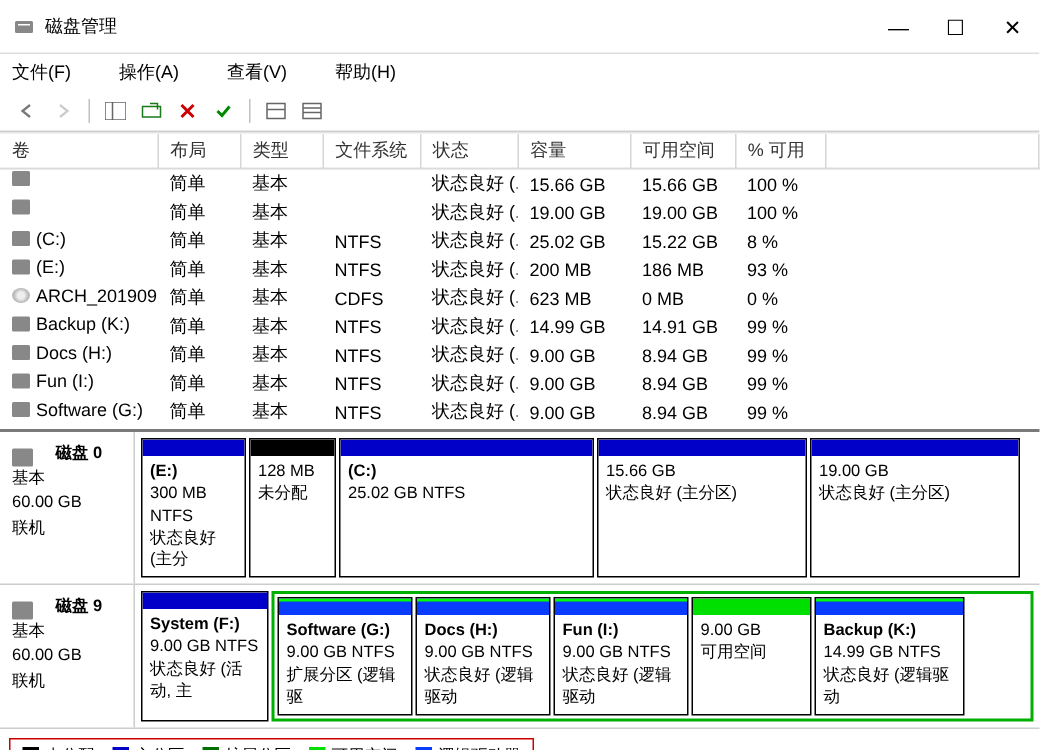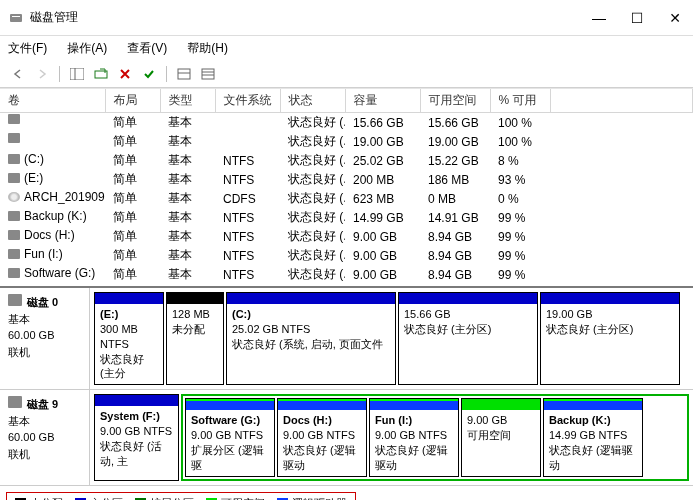--- a/index.html
+++ b/index.html
@@ -9,7 +9,7 @@
 .titlebar .title { flex: 1; font-size: 12px; }
 .titlebar .winbtns { display: flex; gap: 18px; }
 .titlebar .winbtn { width: 20px; height: 20px; display: flex; align-items: center; justify-content: center; font-size: 14px; cursor: default; }
-.menubar { display: flex; gap: 20px; padding: 4px 8px; font-size: 12px; }
+.menubar { display: flex; gap: 32px; padding: 4px 8px; font-size: 12px; }
 .menubar .mitem { cursor: default; }
 .toolbar { display: flex; align-items: center; gap: 4px; padding: 4px 8px; border-bottom: 1px solid #d0d0d0; }
 .toolbar .tbtn { width: 20px; height: 18px; display: flex; align-items: center; justify-content: center; }

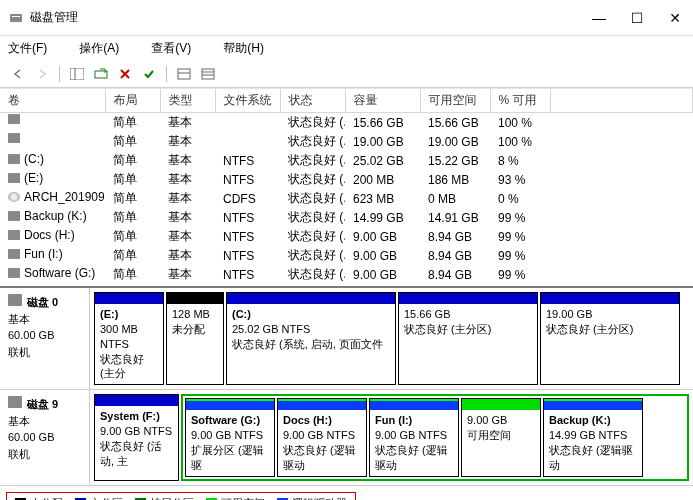--- a/index.html
+++ b/index.html
@@ -24,7 +24,7 @@
 .graphwrap { border-top: 2px solid #7a7a7a; }
 .diskrow { display: flex; border-bottom: 1px solid #ccc; min-height: 78px; }
 .diskhead { width: 90px; padding: 6px 8px; font-size: 11px; line-height: 1.5; border-right: 1px solid #ccc; }
-.diskhead .dhtop { display:flex; align-items:flex-start; gap:5px; }
+.diskhead .dhtop { display:flex; align-items:flex-end; gap:15px; }
 .diskicon { width: 14px; height: 12px; background: #888; border-radius: 1px; display:inline-block; }
 .diskhead .dname { font-weight: bold; }
 .diskparts { flex: 1; display: flex; padding: 4px; gap: 0; }

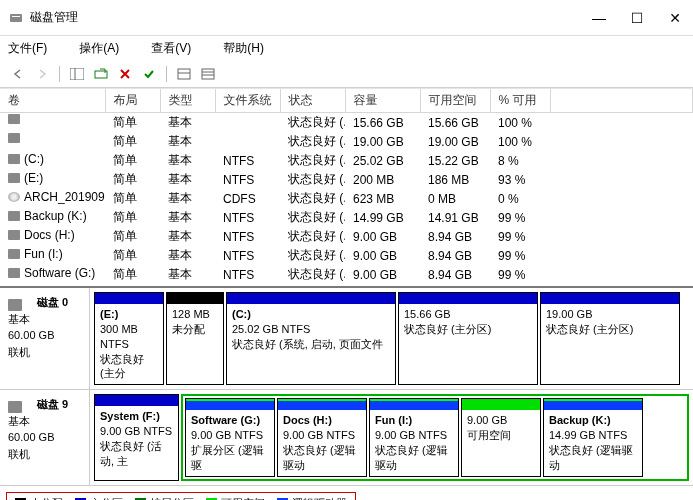--- a/index.html
+++ b/index.html
@@ -323,7 +323,6 @@
     <div class="pbody">
             <div><b>(C:)</b></div>
     <div>25.02 GB NTFS</div>
-    <div>状态良好 (系统, 启动, 页面文件</div>
           </div>
         </div>
         <div class="part" style="width: 140px;">

